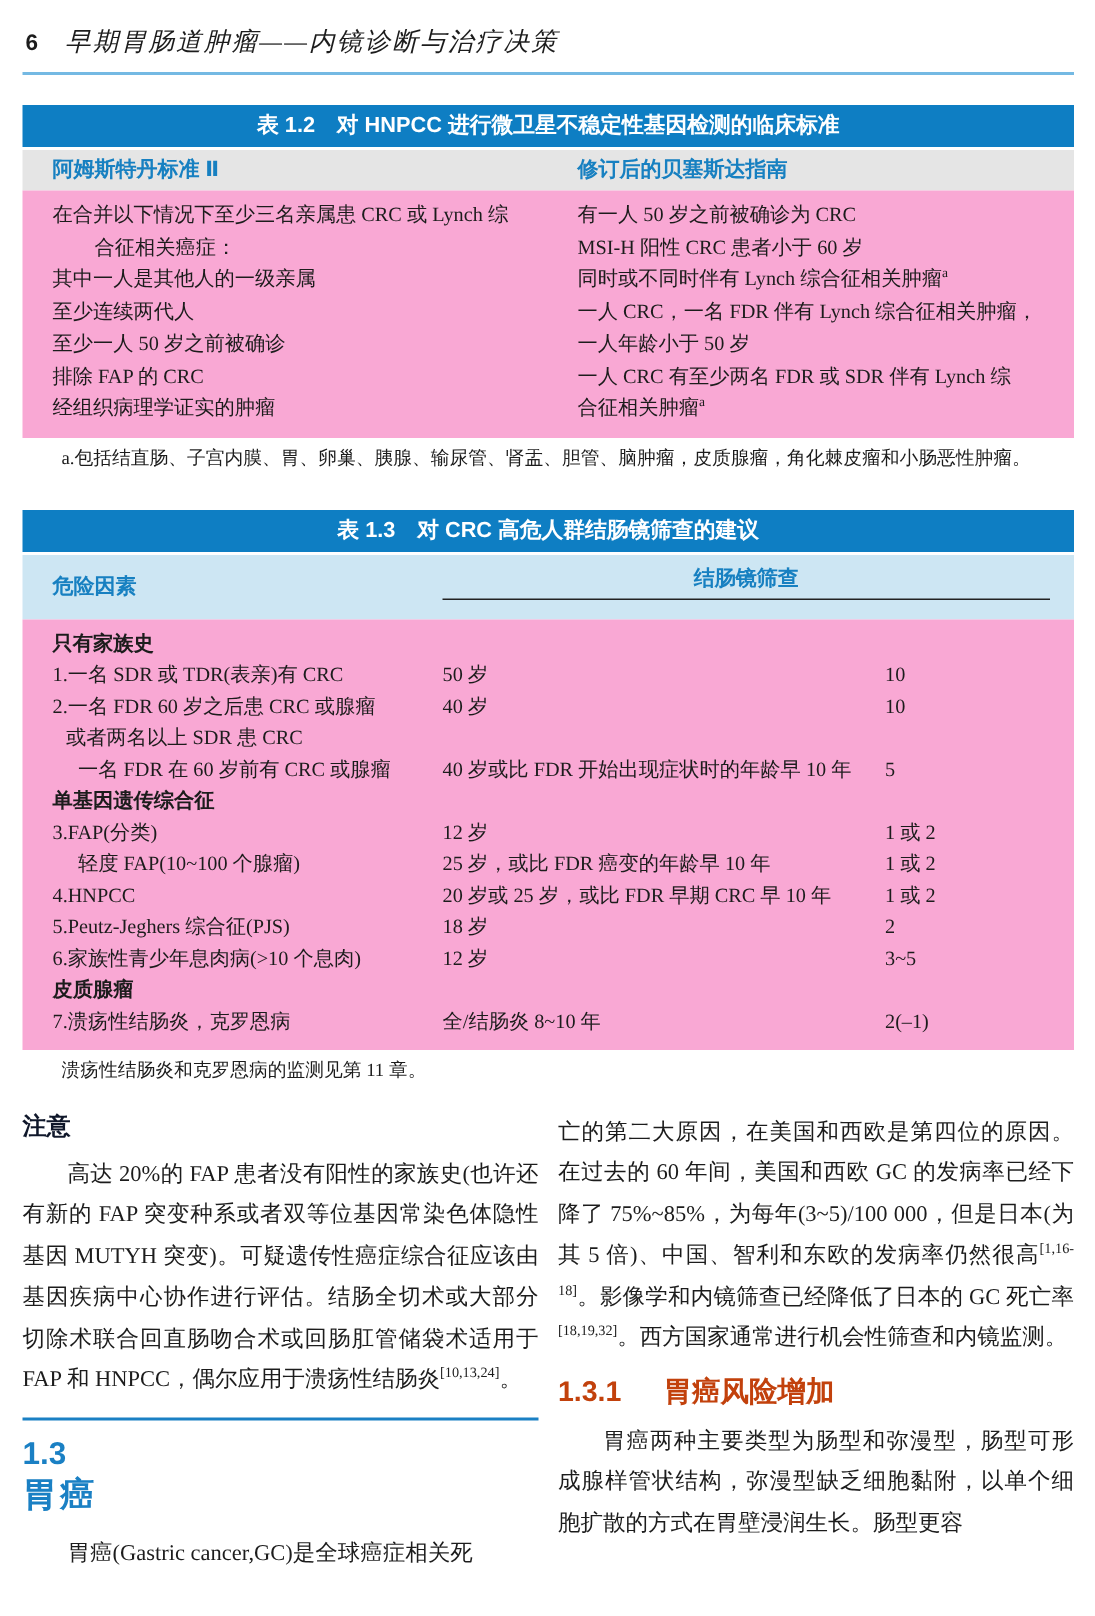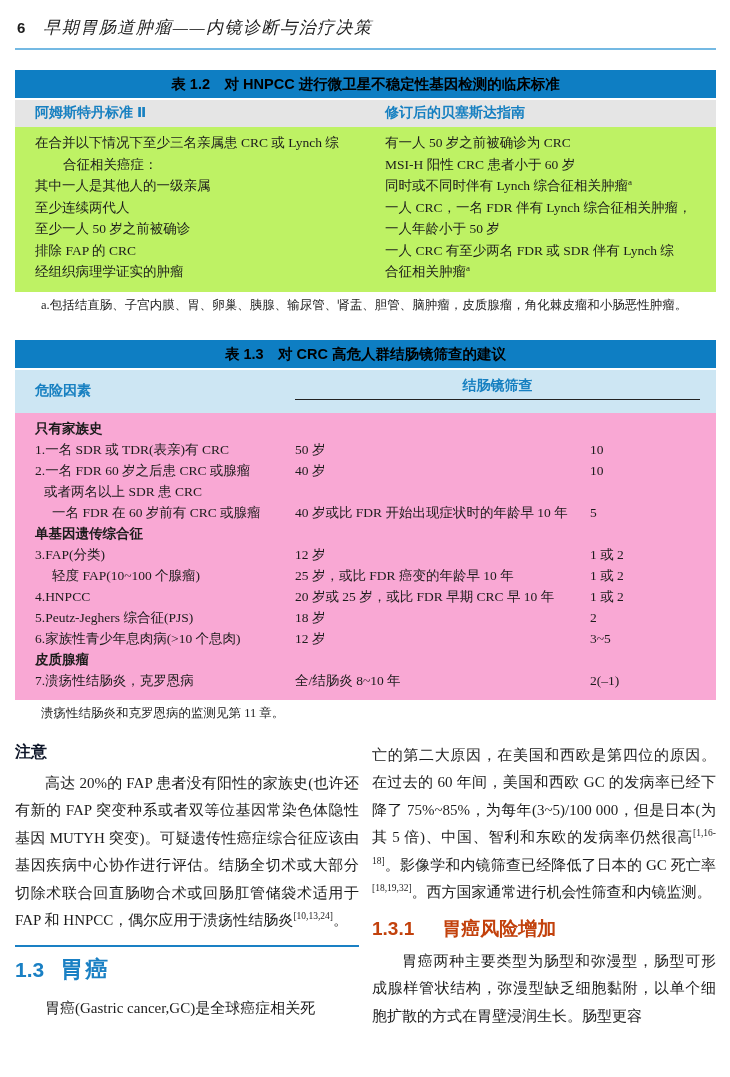--- a/index.html
+++ b/index.html
@@ -14,7 +14,7 @@
   .pageno { font-family:"Liberation Sans","DejaVu Sans",sans-serif; font-weight:bold; font-size:15px; }
   .book-title { font-style:italic; font-size:17px; letter-spacing:1.5px; }
   
-  .tbl-titlebar { background:#0e7ec3; color:#000000; text-align:center;
+  .tbl-titlebar { background:#0e7ec3; color:#ffffff; text-align:center;
     font-family:"Liberation Sans","DejaVu Sans",sans-serif; font-weight:bold;
     font-size:14.5px; height:28px; line-height:28px; }
   .blue-head { color:#1780c1; font-family:"Liberation Sans","DejaVu Sans",sans-serif;

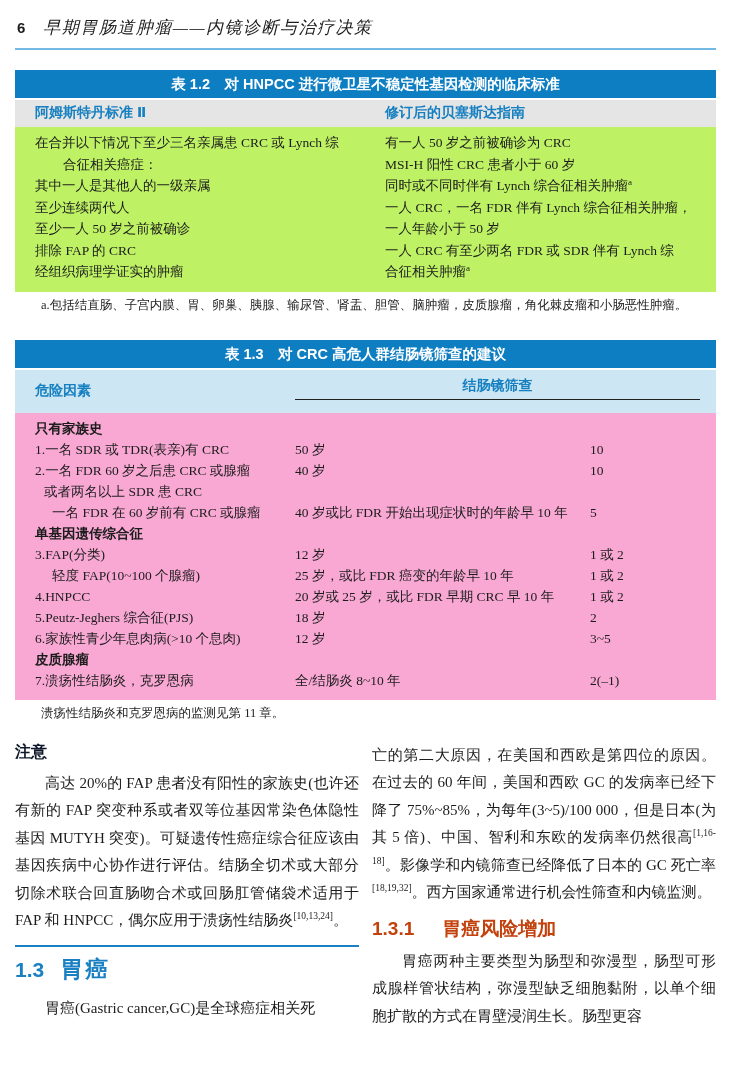--- a/index.html
+++ b/index.html
@@ -24,7 +24,7 @@
   .t12-subhead { display:grid; grid-template-columns:370px 1fr; background:#e5e5e5;
     padding:4px 0 5px; margin-top:2px; }
   .t12-subhead .lc { padding-left:20px; }
-  .t12-body { display:grid; grid-template-columns:370px 1fr; background:#bef264;
+  .t12-body { display:grid; grid-template-columns:370px 1fr; background:#f9a8d4;
     padding:5px 0 9px; }
   .t12-col .line { line-height:21.5px; font-size:13.5px; }
   .t12-col.lc { padding-left:20px; }

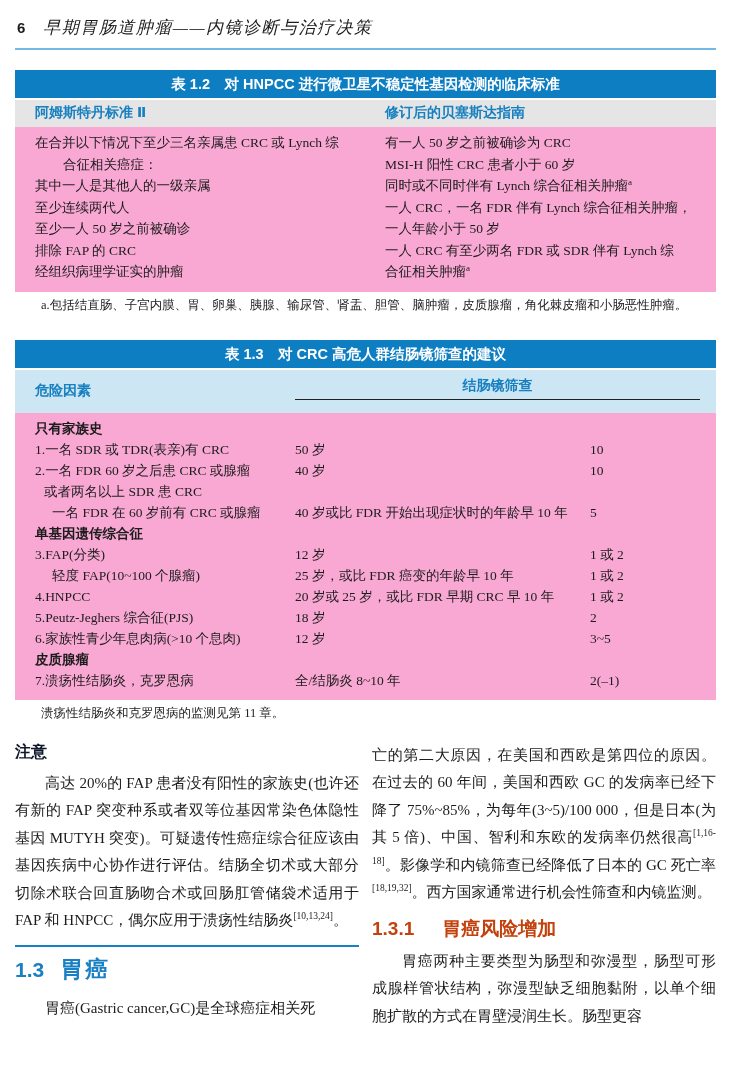--- a/index.html
+++ b/index.html
@@ -56,9 +56,9 @@
   .indent2 { text-indent:2em; }
   sup.cite { font-size:9.5px; line-height:0; vertical-align:super; }
   .sec-rule { border-top:2px solid #1a80c4; margin-top:10px; }
-  .sec-heading { display:flex; align-items:baseline; gap:16px; color:#1a80c4;
+  .sec-heading { display:flex; align-items:baseline; color:#1a80c4;
     font-family:"Liberation Sans","DejaVu Sans",sans-serif; font-weight:bold;
-    margin-top:9px; text-align:left; }
+    margin-top:9px; text-align:left;flex-direction:column; }
   .sec-heading .num { font-size:21px; }
   .sec-heading .ttl { font-size:23px; letter-spacing:2px; }
   .para-first { margin-top:12px; }

